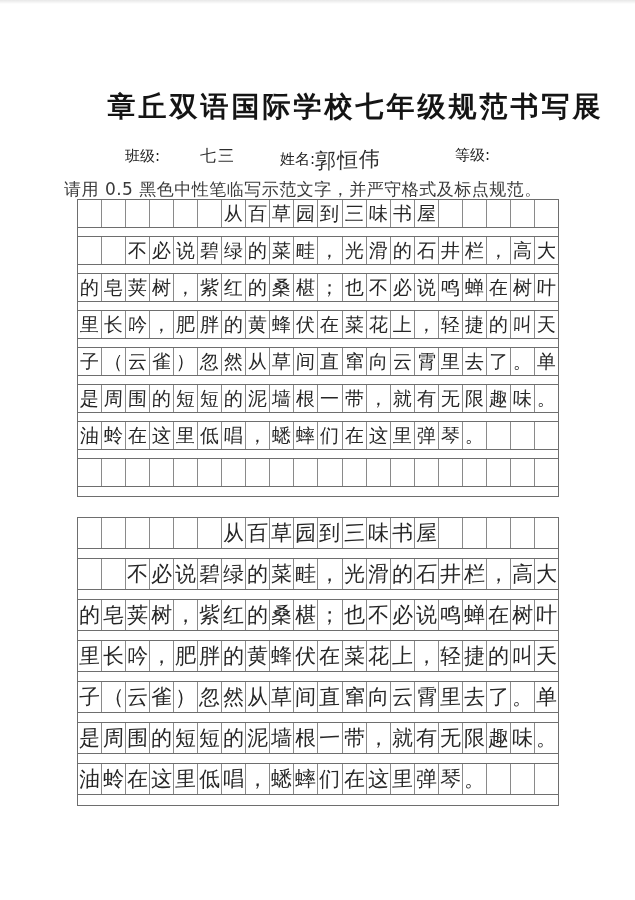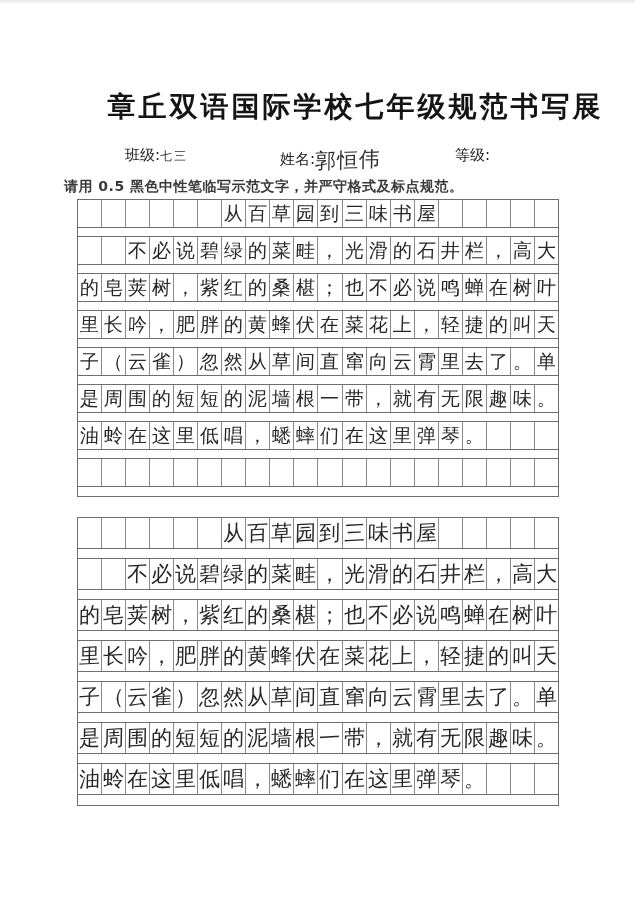--- a/index.html
+++ b/index.html
@@ -38,7 +38,7 @@
     vertical-align:-3px;
     letter-spacing:1px;
   }
-  .hand-small{font-size:12px;transform:none;letter-spacing:2px;vertical-align:0;}
+  .hand-small{font-size:16px;transform:none;letter-spacing:2px;vertical-align:0;margin-left:40px;}
   .instruction{
     position:absolute;top:178px;left:64px;
     font-size:14px;color:#3a3a3a;letter-spacing:.5px;font-weight:bold;

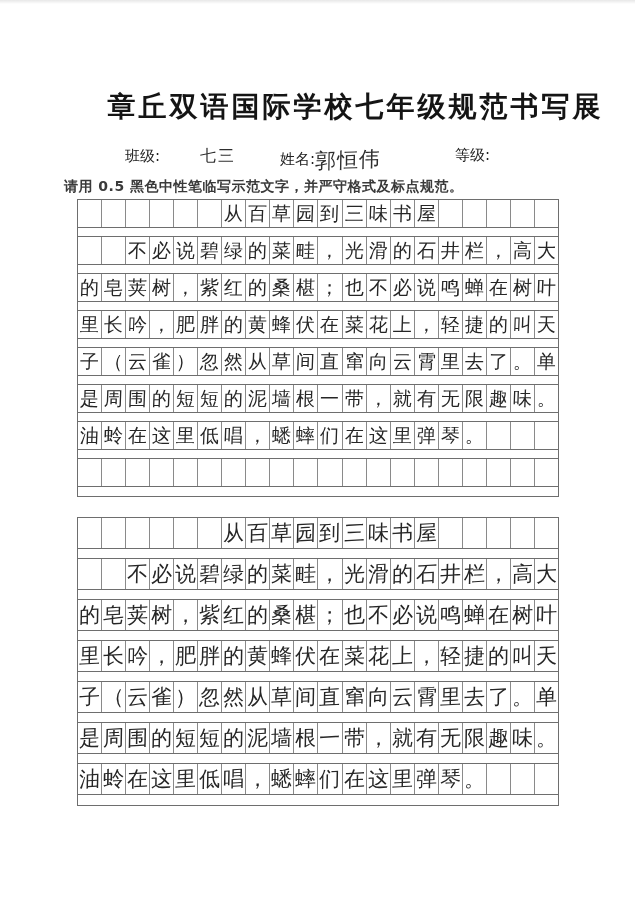--- a/index.html
+++ b/index.html
@@ -41,7 +41,7 @@
   .hand-small{font-size:16px;transform:none;letter-spacing:2px;vertical-align:0;margin-left:40px;}
   .instruction{
     position:absolute;top:178px;left:64px;
-    font-size:14px;color:#3a3a3a;letter-spacing:.5px;font-weight:bold;
+    font-size:17px;color:#3a3a3a;letter-spacing:.5px;
   }
   .grid-section{
     position:absolute;left:77px;width:482px;

